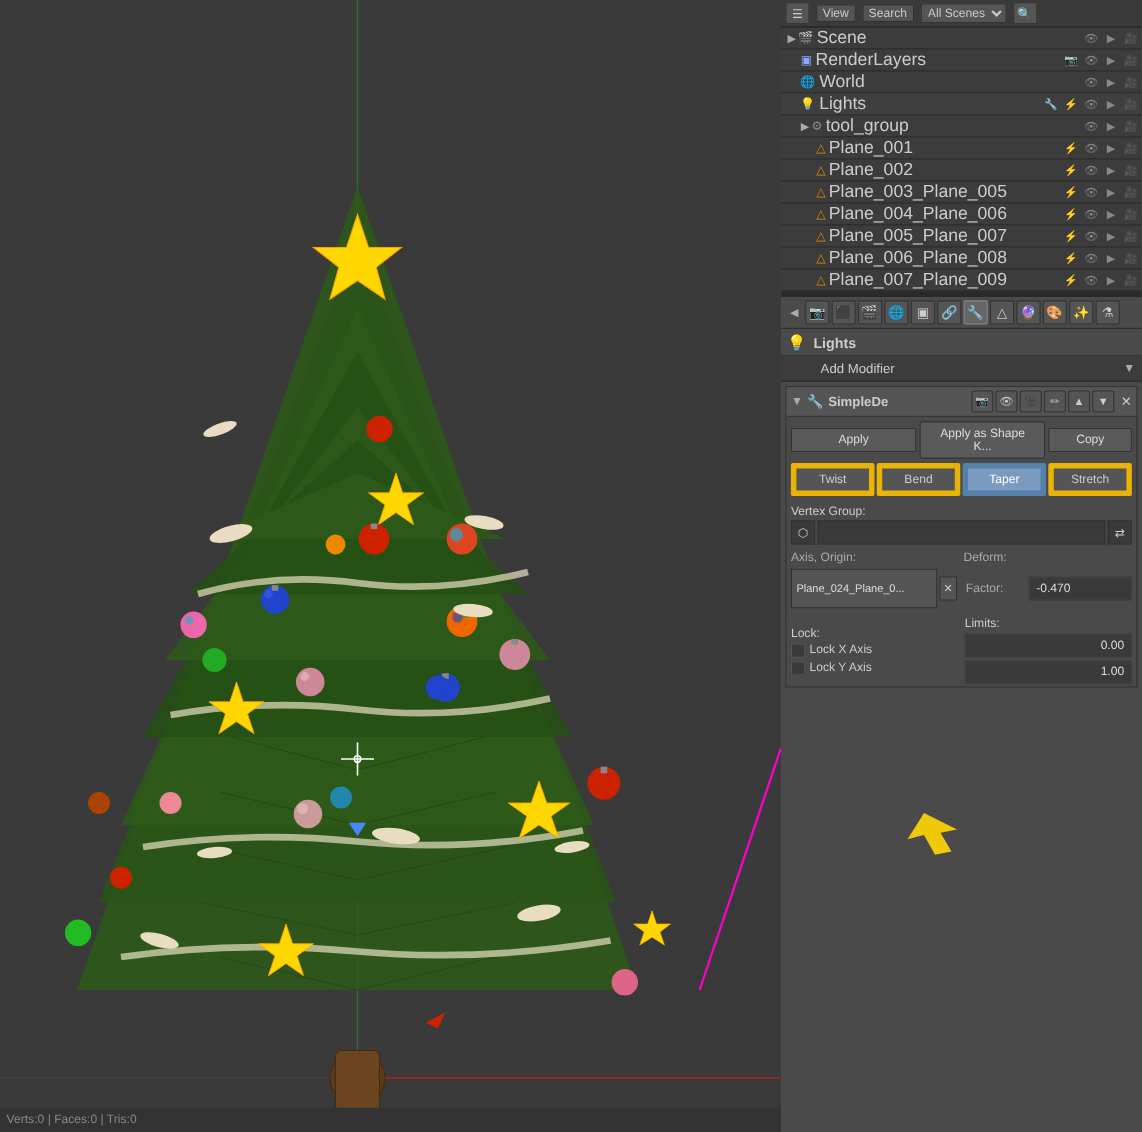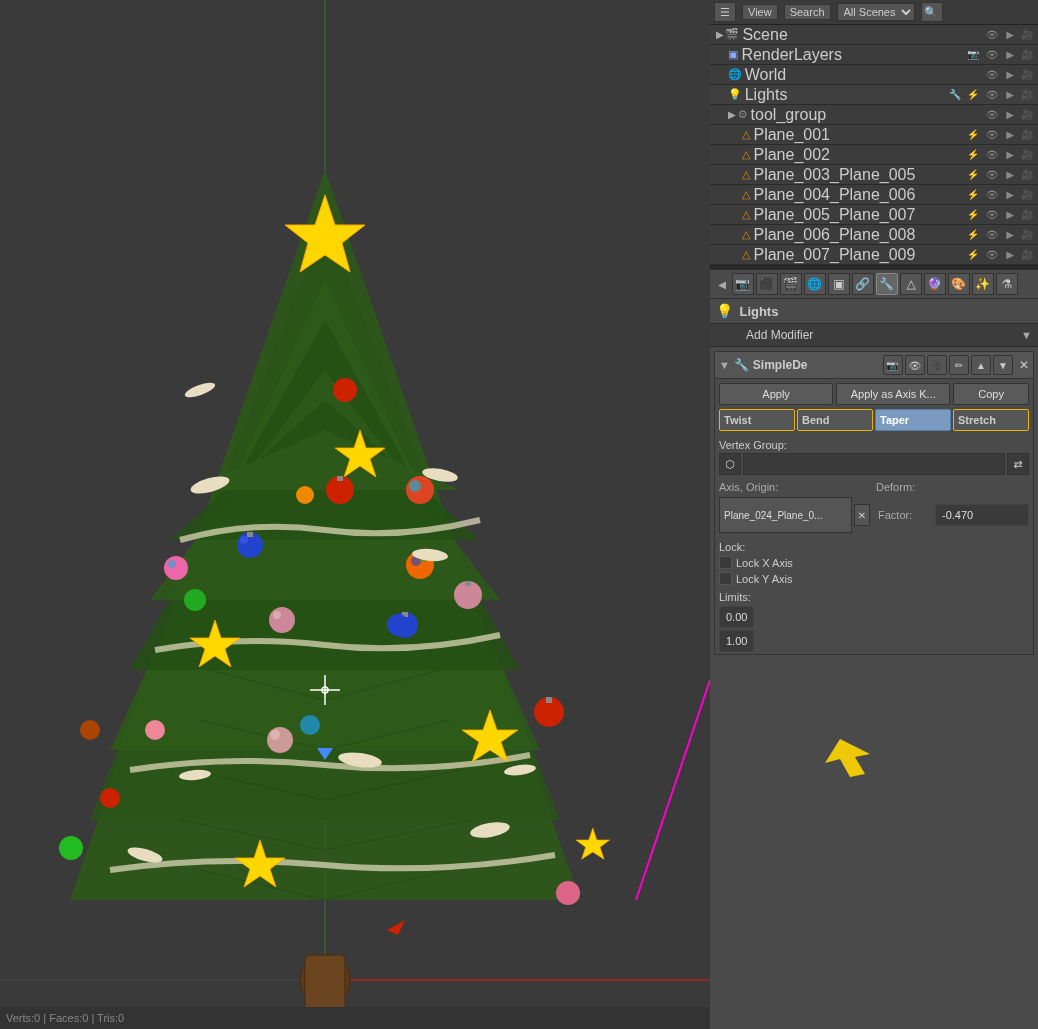--- a/index.html
+++ b/index.html
@@ -766,7 +766,7 @@
 
       <div class="modifier-apply-row">
         <button class="mod-btn">Apply</button>
-        <button class="mod-btn">Apply as Axis K...</button>
+        <button class="mod-btn">Apply as Shape K...</button>
         <button class="mod-btn" style="flex:0.6;">Copy</button>
       </div>
 

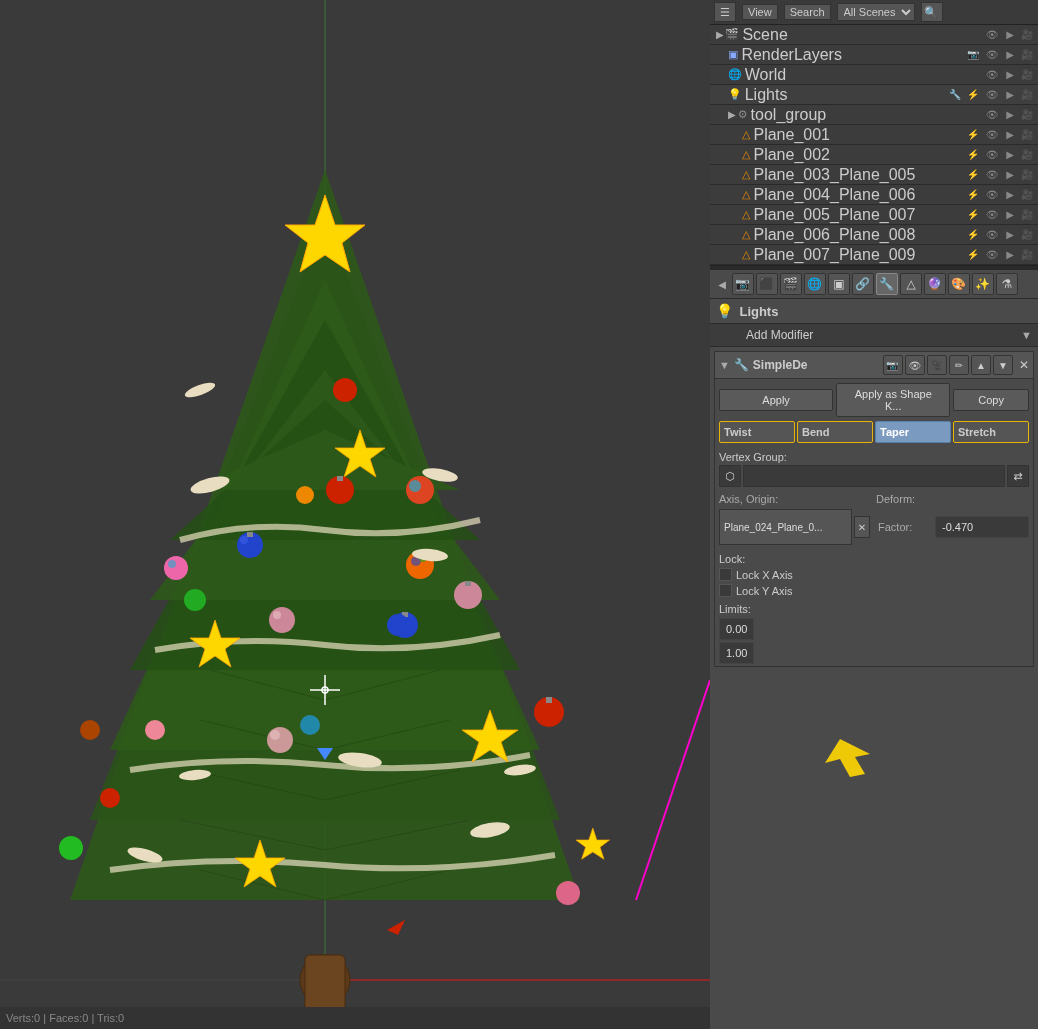--- a/index.html
+++ b/index.html
@@ -241,13 +241,13 @@
     .mod-tab {
       flex: 1;
       background: #555;
-      border: 1px solid #eab308;
+      border: 5px solid #eab308;
       color: #ccc;
       font-size: 11px;
       padding: 4px 4px;
       cursor: pointer;
+      text-align: center;
       border-radius: 2px;
-      font-weight: bold;
     }
 
     .mod-tab.active {

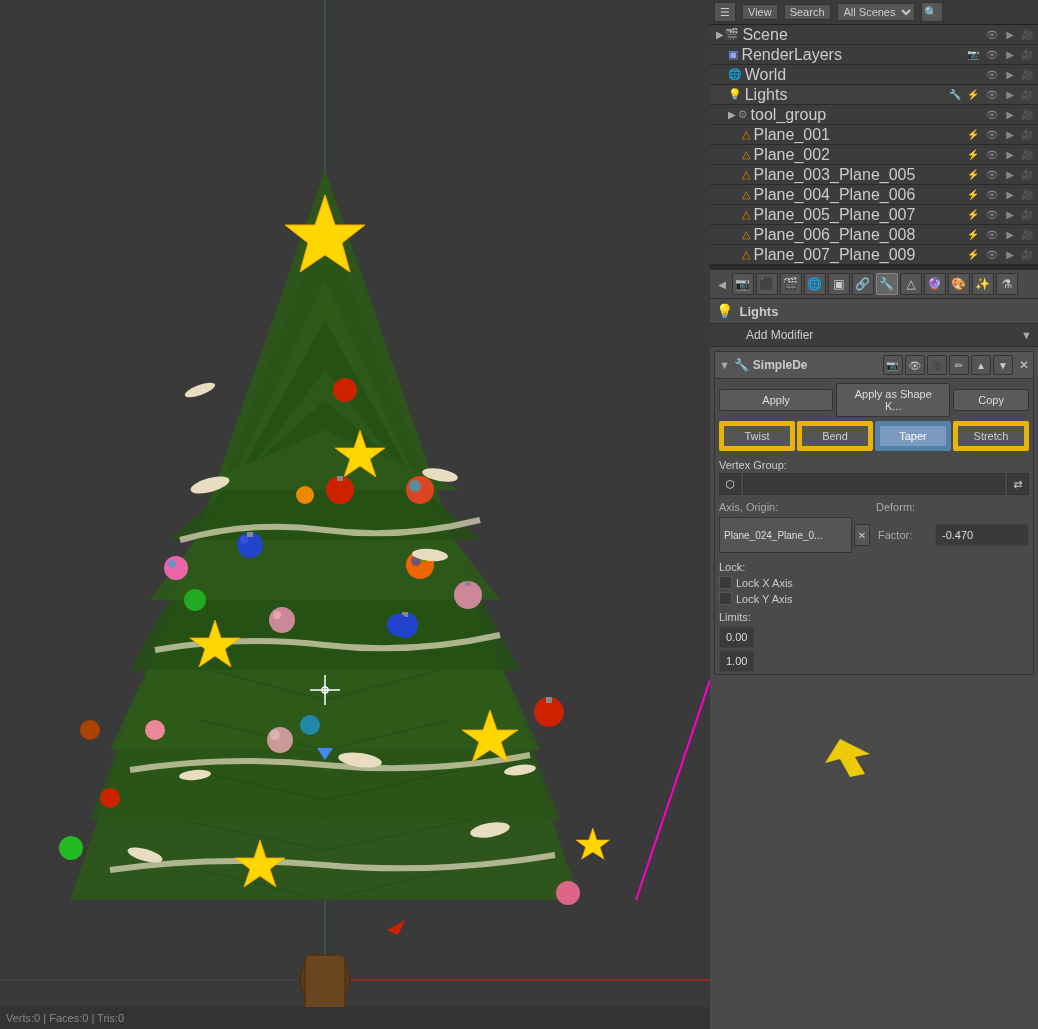--- a/index.html
+++ b/index.html
@@ -331,10 +331,9 @@
 
     .lock-row {
       display: flex;
-      align-items: flex-start;
+      align-items: center;
       padding: 2px 4px;
       gap: 6px;
-      flex-direction: column;
     }
 
     .lock-col {

